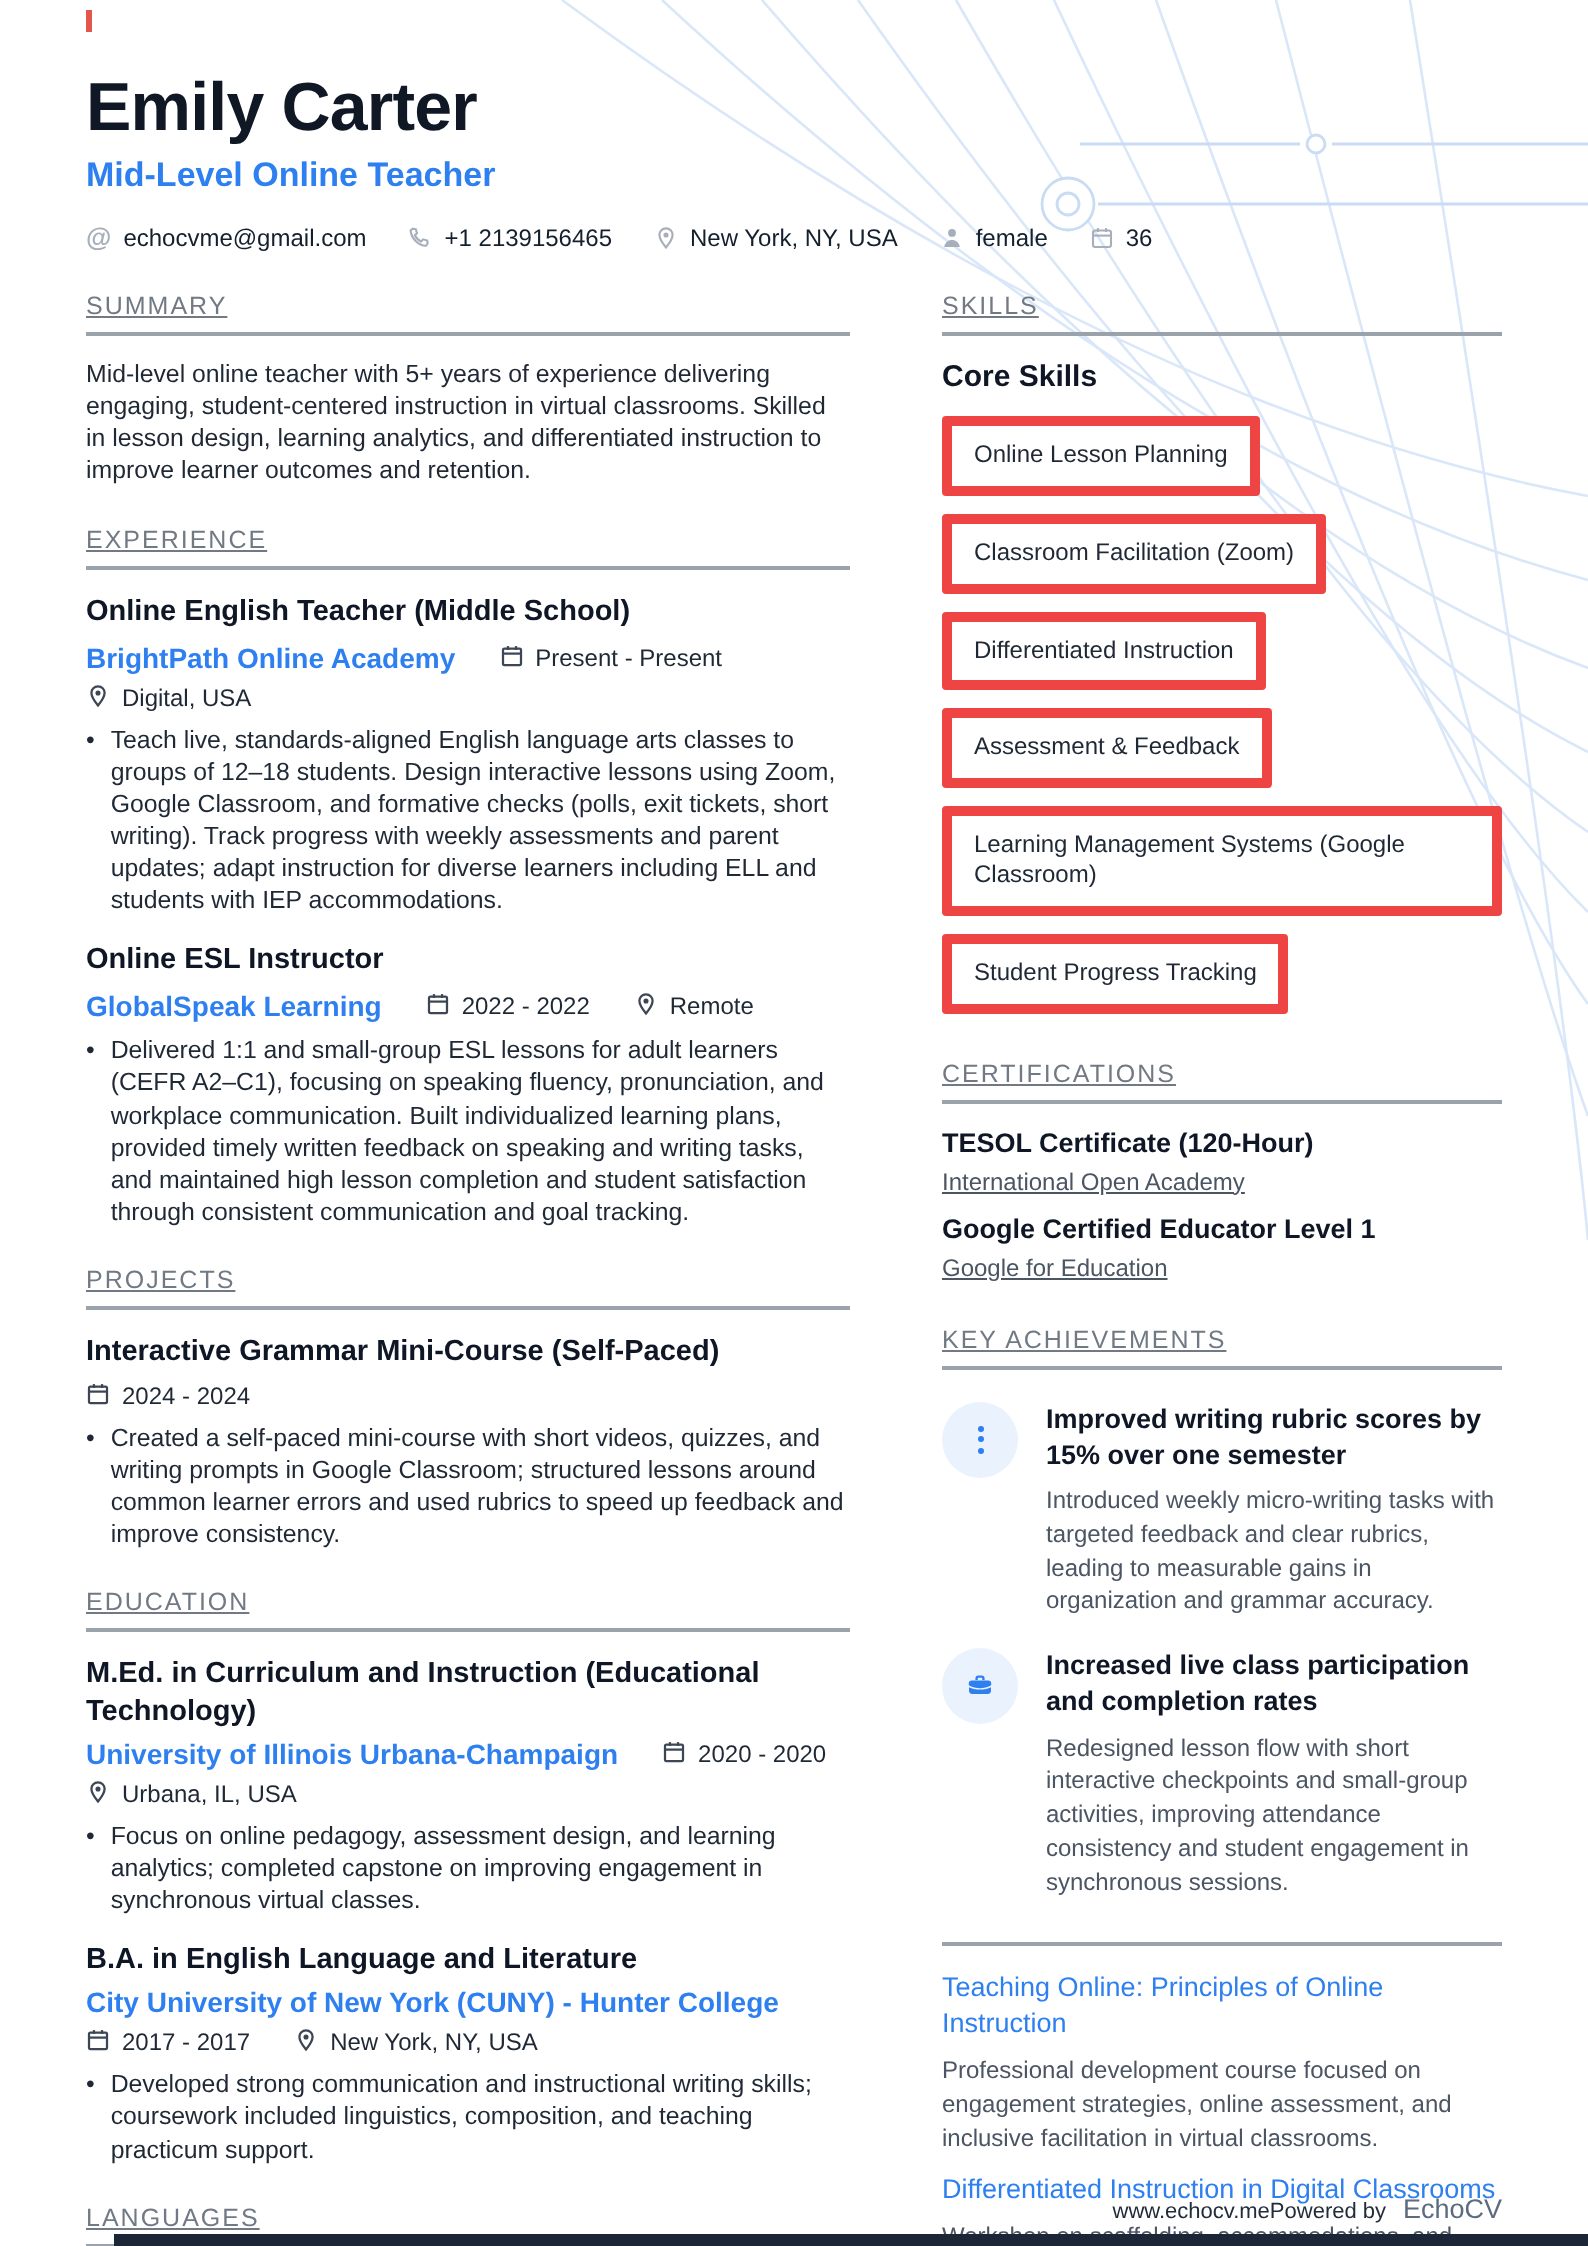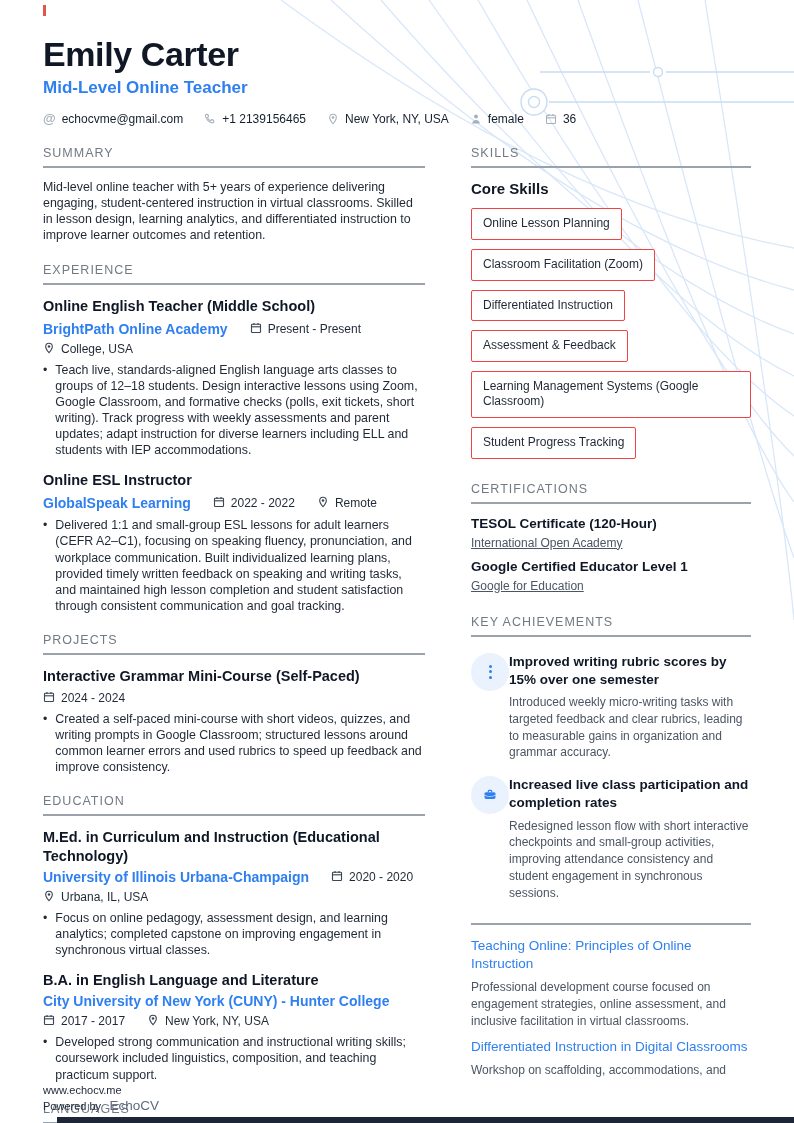--- a/index.html
+++ b/index.html
@@ -27,7 +27,7 @@
 
   
   .sec{margin-bottom:19px;}
-  .sec-head{font-size:12.5px;letter-spacing:1px;color:#717a84;}
+  .sec-head{font-size:12.5px;letter-spacing:1px;color:#717a84;text-decoration:underline;}
   .rule{height:2px;background:#9aa2ac;margin:6px 0 12px 0;}
 
   .body-text{font-size:12.4px;line-height:1.28;color:#1f2835;}

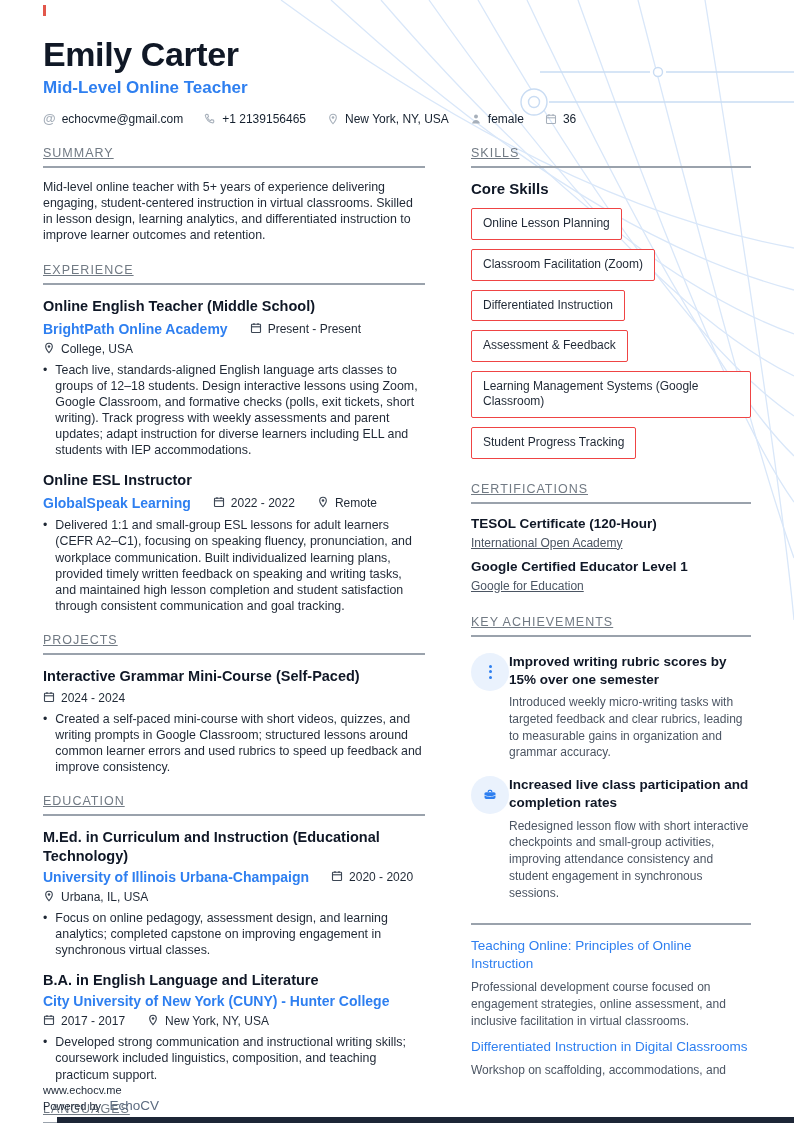--- a/index.html
+++ b/index.html
@@ -45,7 +45,7 @@
 
   
   .skills-group{font-size:15px;font-weight:bold;color:#0f1726;margin:2px 0 11px 0;}
-  .chip{width:fit-content;max-width:100%;box-sizing:border-box;border:1px solid #ef4444;border-radius:2px;
+  .chip{width:fit-content;max-width:100%;box-sizing:border-box;border:5px solid #ef4444;border-radius:2px;
         background:#fff;padding:7px 11px;font-size:12px;color:#1f2835;margin-bottom:9px;line-height:1.3;}
   .cert-name{font-size:13.5px;font-weight:bold;color:#0f1726;margin-top:9px;}
   .cert-issuer{font-size:12px;color:#4b5563;margin-top:5px;text-decoration:underline;}

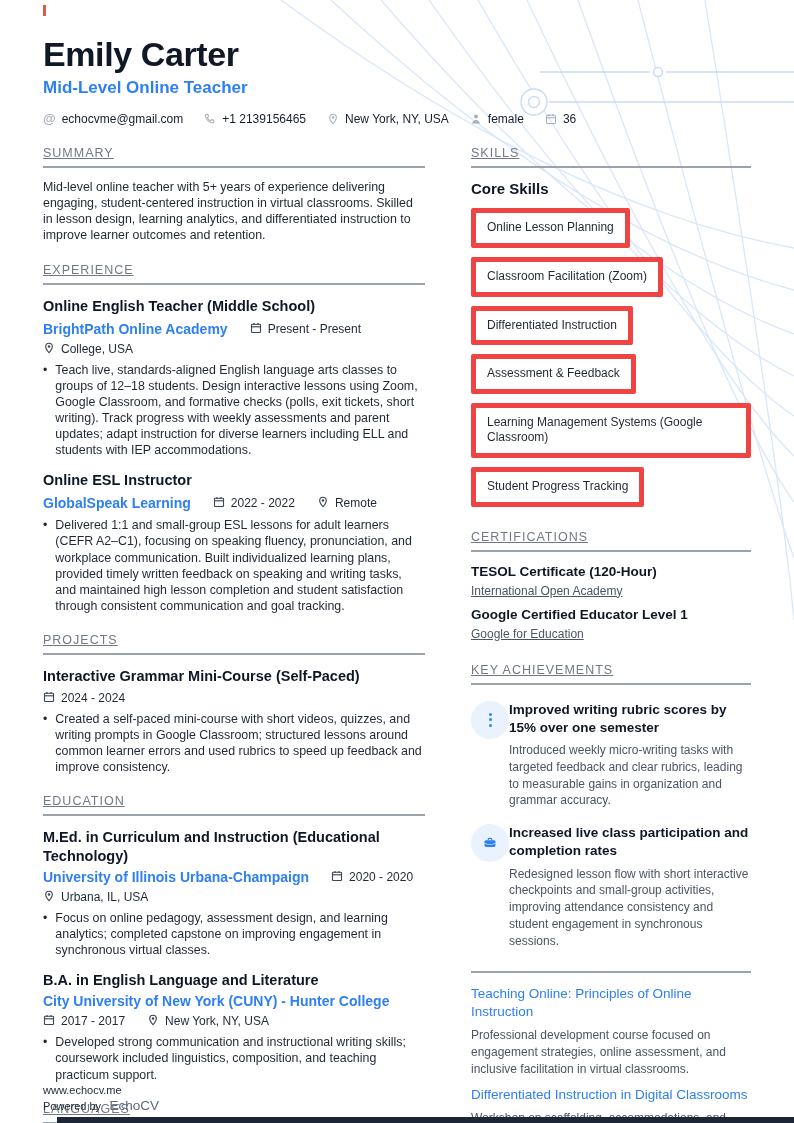--- a/index.html
+++ b/index.html
@@ -182,7 +182,7 @@
                       <circle cx="8" cy="6" r="1.7" fill="currentColor"></circle>
                     </svg>
                 </span>
-                <span>College, USA</span>
+                <span>Digital, USA</span>
               </span>
             </div>
             <ul class="bullets">

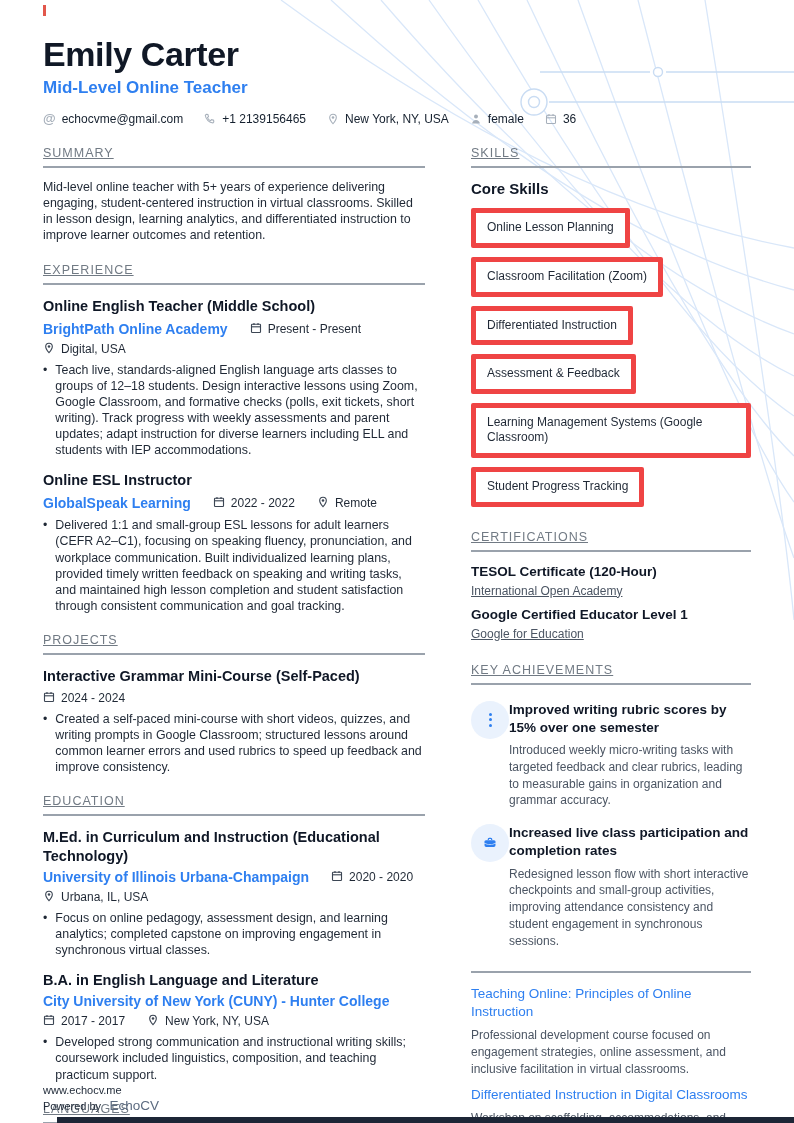--- a/index.html
+++ b/index.html
@@ -49,7 +49,7 @@
         background:#fff;padding:7px 11px;font-size:12px;color:#1f2835;margin-bottom:9px;line-height:1.3;}
   .cert-name{font-size:13.5px;font-weight:bold;color:#0f1726;margin-top:9px;}
   .cert-issuer{font-size:12px;color:#4b5563;margin-top:5px;text-decoration:underline;}
-  .ach{display:flex;margin-bottom:15px;}
+  .ach{display:flex;gap:14px;margin-bottom:15px;}
   .ach-bubble{flex:0 0 38px;width:38px;height:38px;border-radius:50%;background:#eaf2fd;
               display:flex;align-items:center;justify-content:center;}
   .ach-title{font-size:13.5px;font-weight:bold;color:#0f1726;line-height:1.35;}

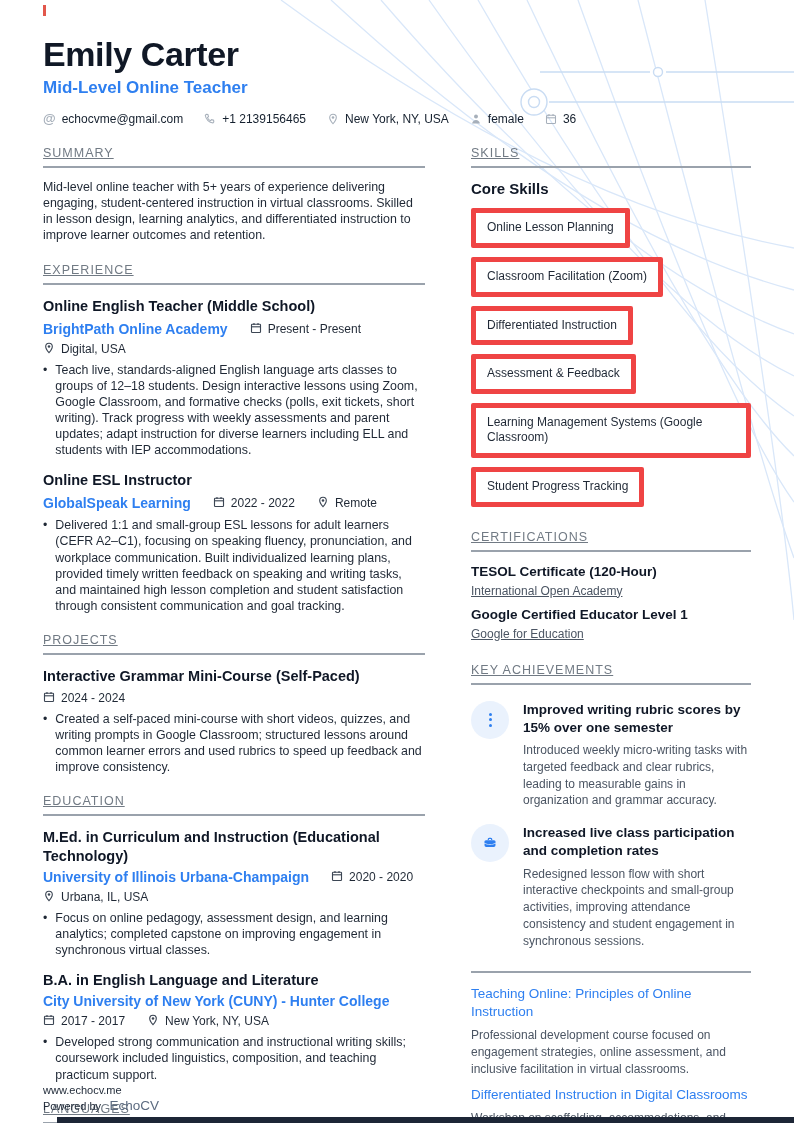--- a/index.html
+++ b/index.html
@@ -61,7 +61,7 @@
 
   
   .footer{position:absolute;left:43px;right:43px;bottom:9px;display:flex;justify-content:flex-end;
-          align-items:baseline;z-index:1;flex-direction:column;}
+          align-items:baseline;z-index:1;}
   .site{font-size:11px;color:#222c3a;}
   .powered{font-size:11px;color:#222c3a;}
   .brand{font-size:13.5px;color:#5c6b80;margin-left:4px;}

